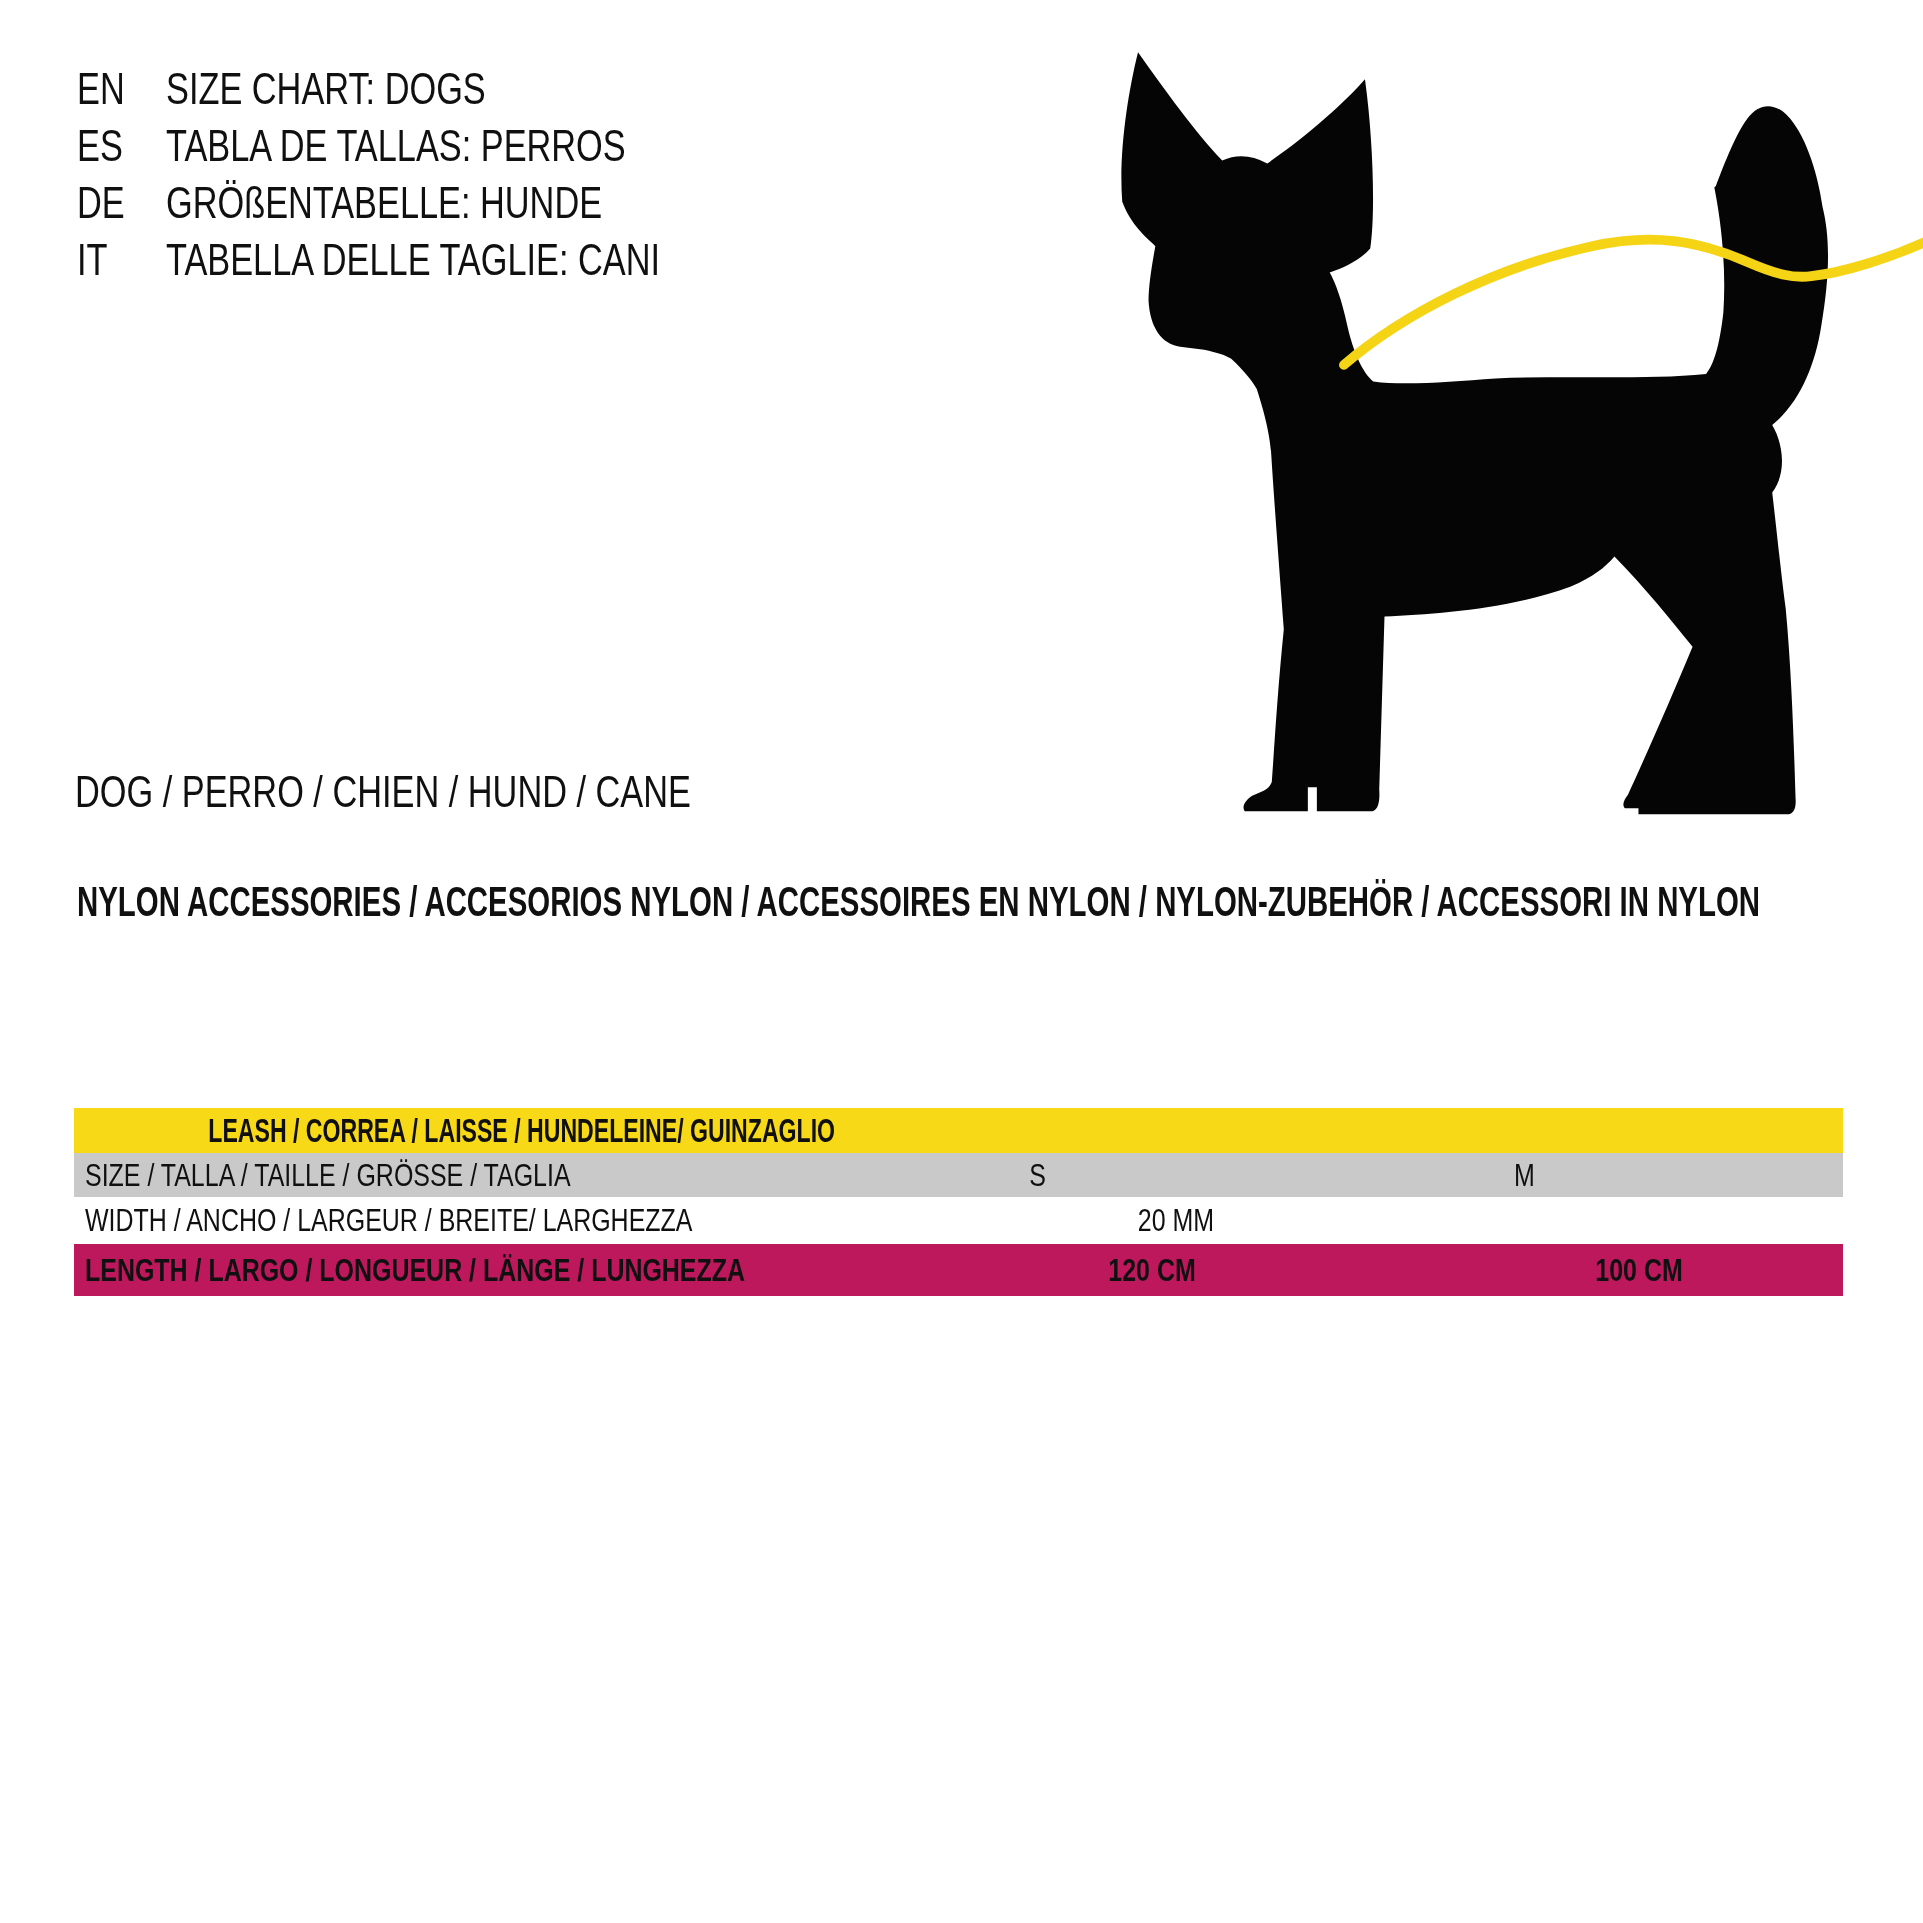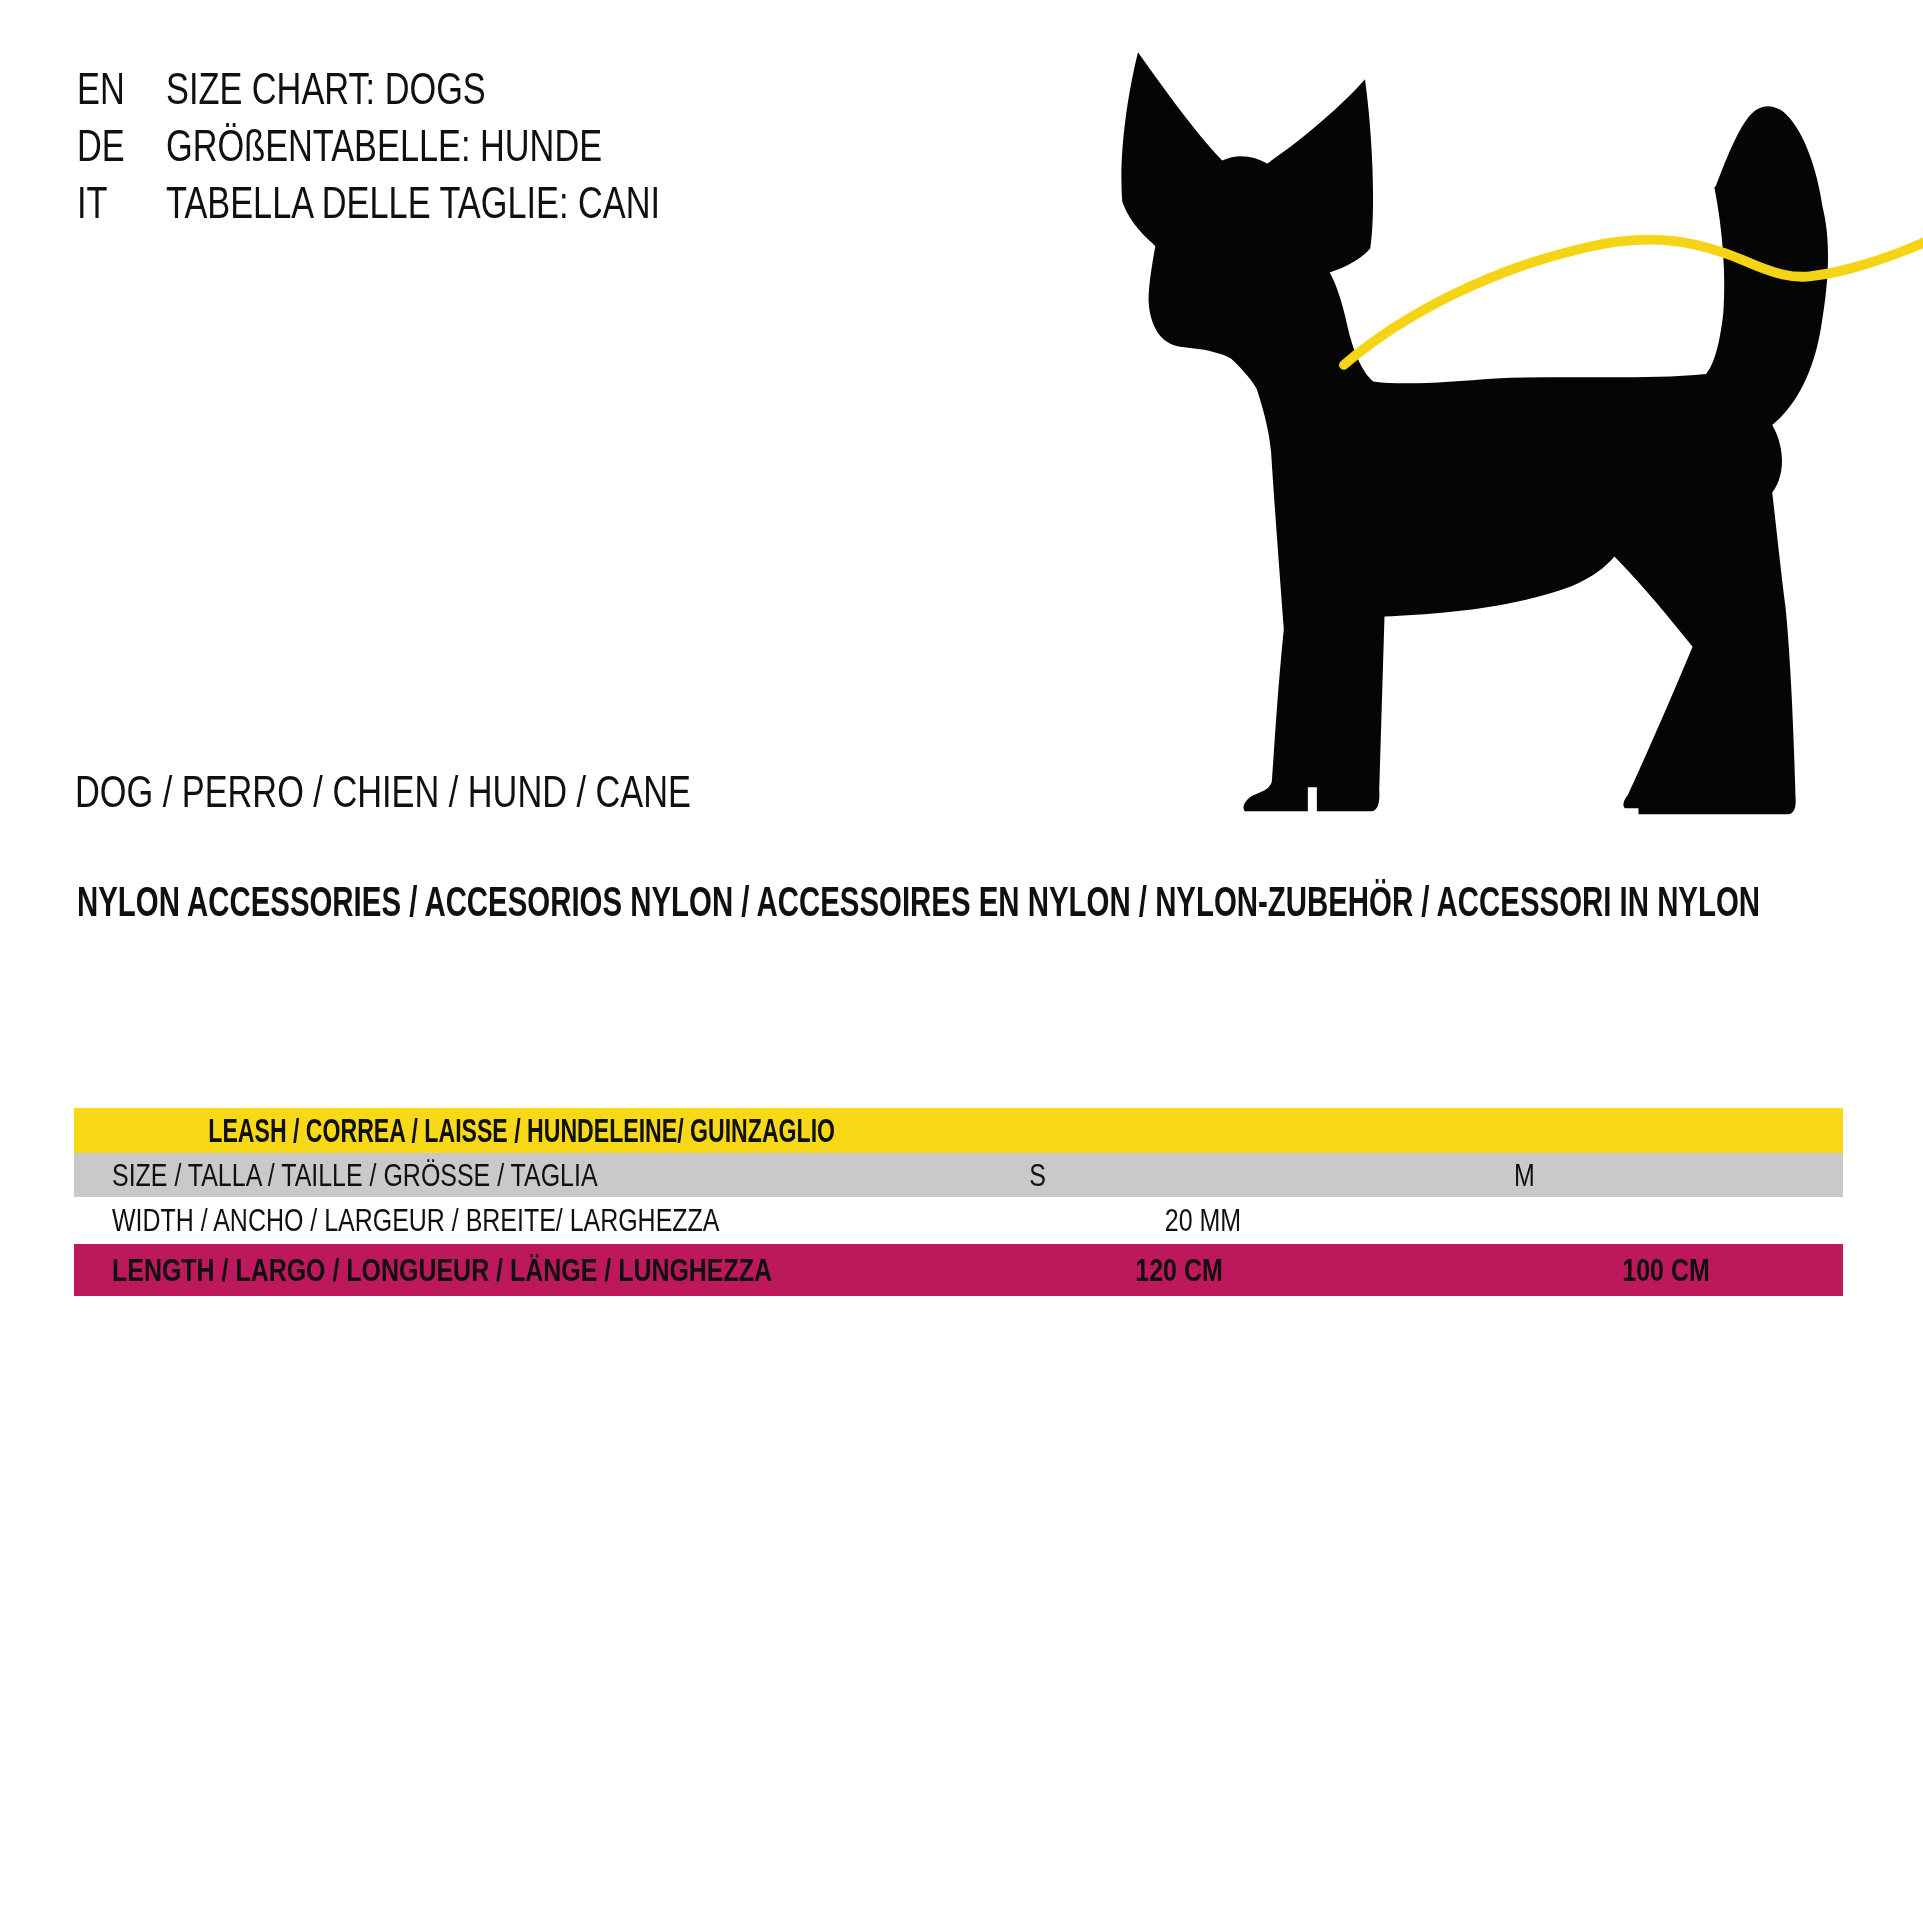--- a/index.html
+++ b/index.html
@@ -41,6 +41,10 @@
     <div class="lang-row">
       <div class="lang-code"><span class="cx">EN</span></div>
       <span class="cx">SIZE CHART: DOGS</span>
+    </div>
+    <div class="lang-row">
+      <div class="lang-code"><span class="cx">ES</span></div>
+      <span class="cx">TABLA DE TALLAS: PERROS</span>
     </div>
     <div class="lang-row">
       <div class="lang-code"><span class="cx">DE</span></div>

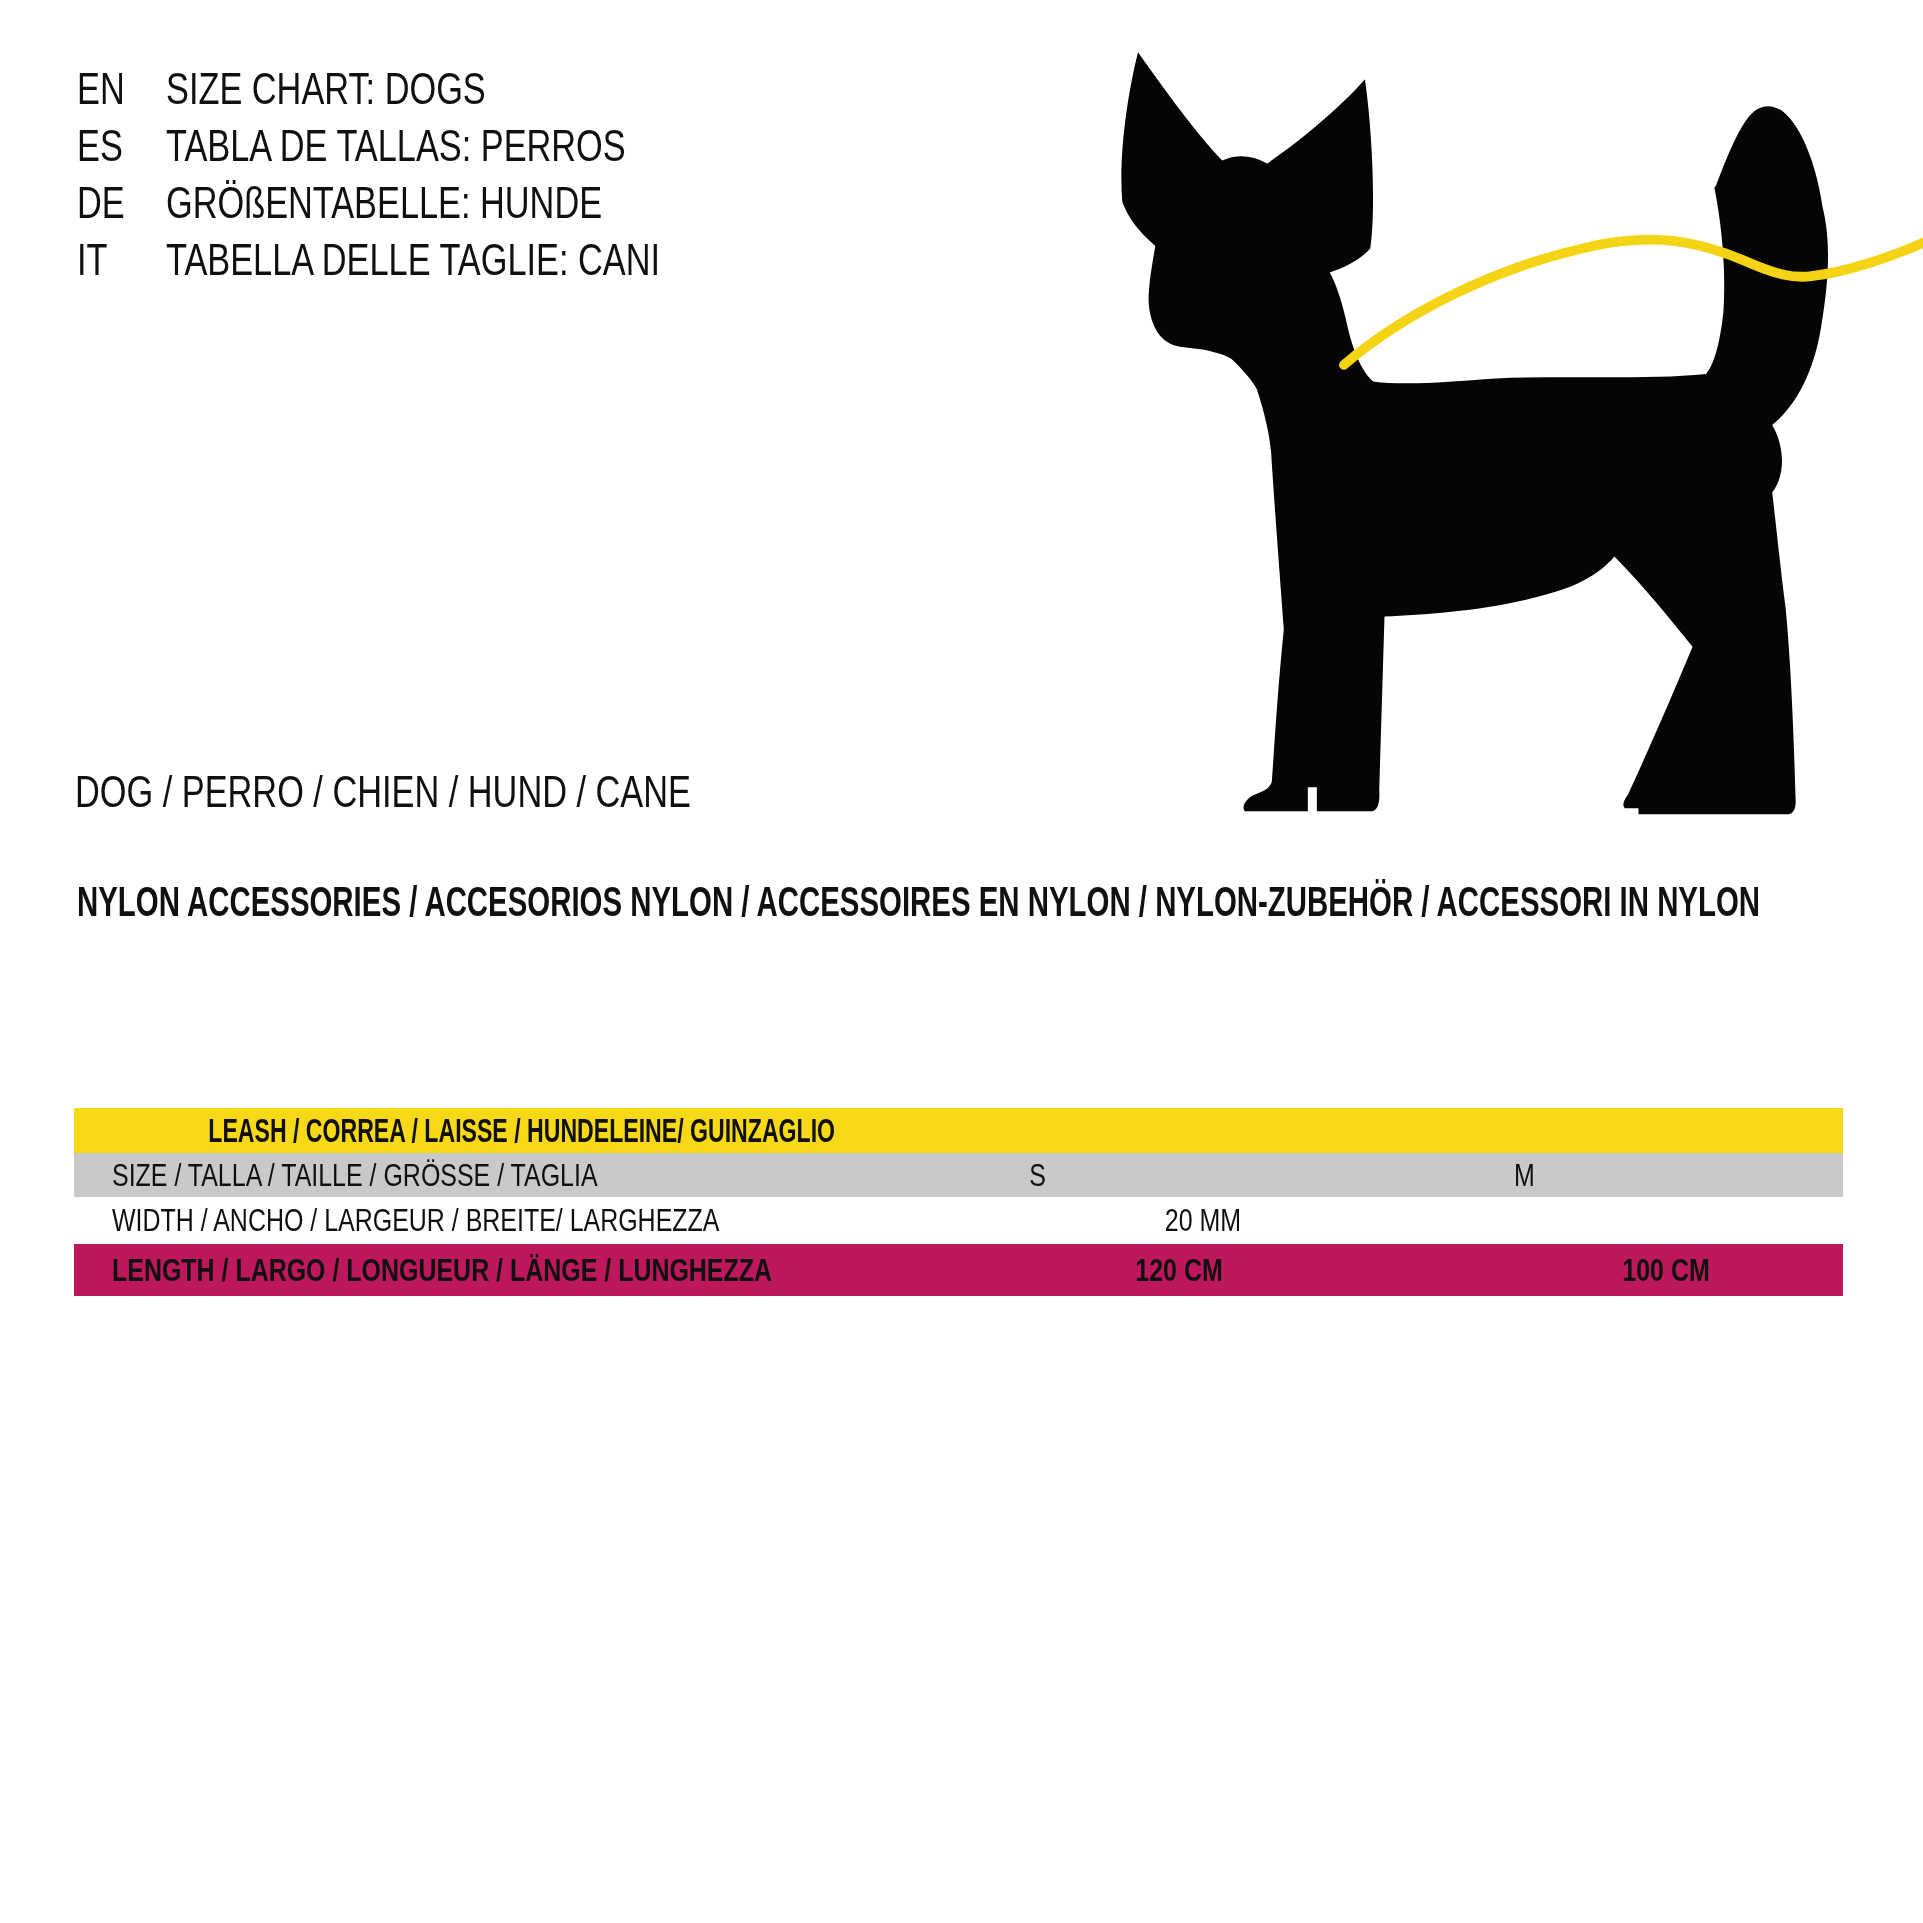--- a/index.html
+++ b/index.html
@@ -26,7 +26,7 @@
   .t-r1{height:44px;background:#c9c9c9;}
   .t-r2{height:47px;background:#ffffff;gap:47px;}
   .t-r3{height:52px;background:#be185d;font-weight:bold;}
-  .t-label{flex:0 0 42%;padding-left:38px;box-sizing:border-box;font-size:32px;}
+  .t-label{flex:0 0 42%;padding-left:11px;box-sizing:border-box;font-size:32px;}
   .t-val{flex:0 0 25%;display:flex;justify-content:center;font-size:32px;}
   .t-val2{flex:0 0 30%;display:flex;justify-content:center;font-size:32px;}
   

